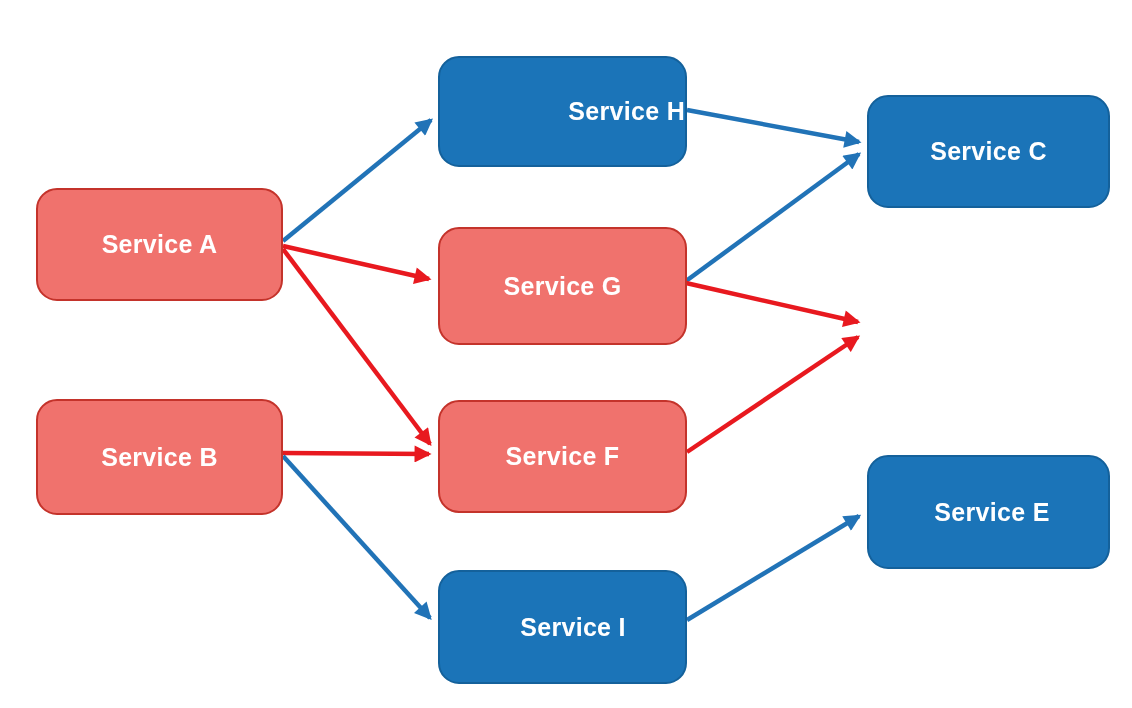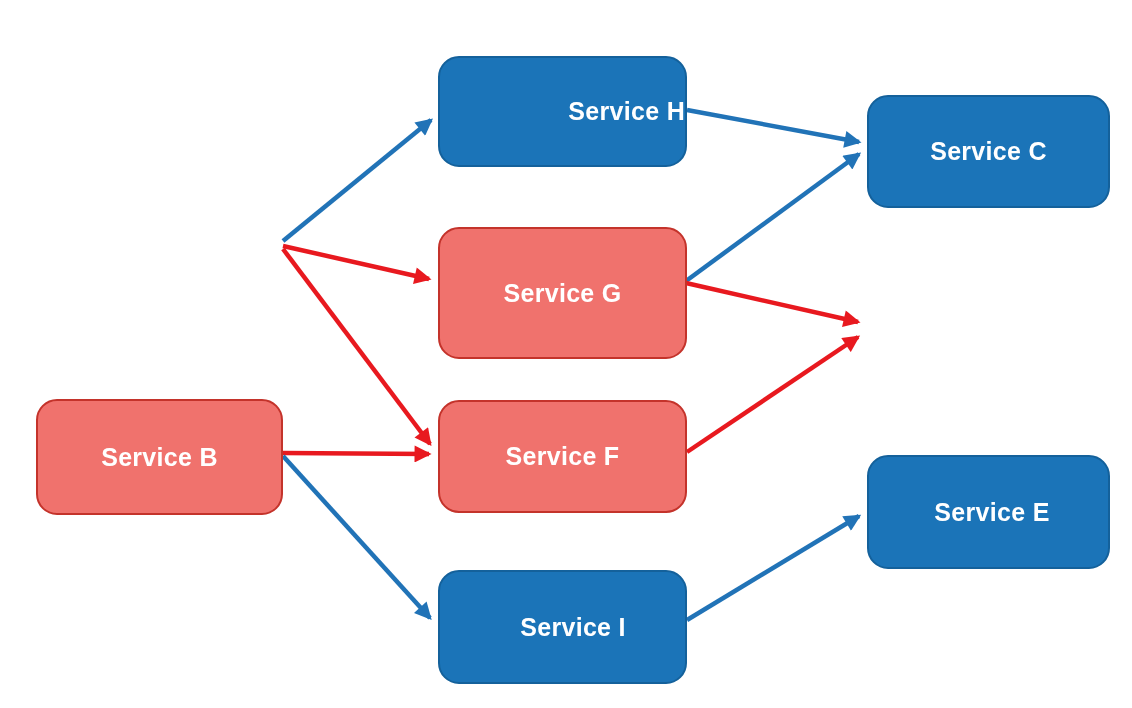--- a/index.html
+++ b/index.html
@@ -81,6 +81,9 @@
     <line class="edge edge-blue" x1="687" y1="620" x2="859" y2="516" marker-end="url(#arrow-blue)"></line>
   </svg>
 
+  <div id="node-A" class="node salmon">
+    <span>Service A</span>
+  </div>
   <div id="node-B" class="node salmon">
     <span>Service B</span>
   </div>

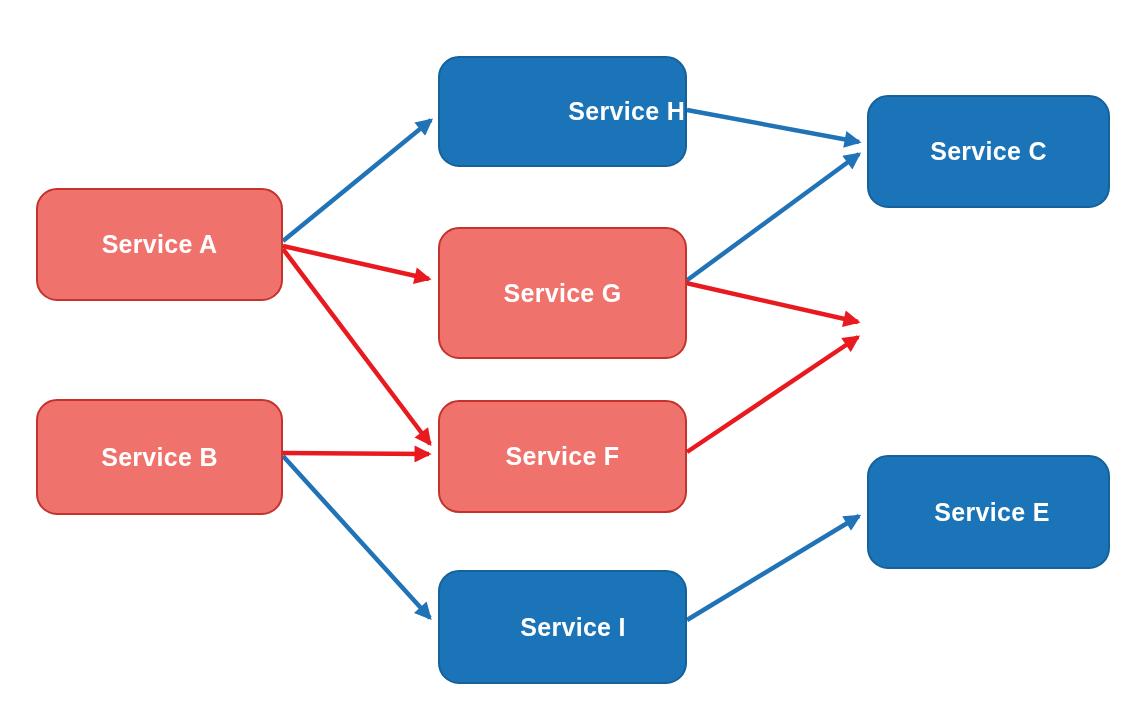--- a/index.html
+++ b/index.html
@@ -47,7 +47,7 @@
   #node-A { left: 36px;  top: 188px; width: 247px; height: 113px; }
   #node-B { left: 36px;  top: 399px; width: 247px; height: 116px; }
   #node-H { left: 438px; top: 56px;  width: 249px; height: 111px; justify-content: flex-end; }
-  #node-G { left: 438px; top: 227px; width: 249px; height: 132px; }
+  #node-G { left: 438px; top: 227px; width: 249px; height: 118px; }
   #node-F { left: 438px; top: 400px; width: 249px; height: 113px; }
   #node-I { left: 438px; top: 570px; width: 249px; height: 114px; padding-left: 21px; }
   #node-C { left: 867px; top: 95px;  width: 243px; height: 113px; }

